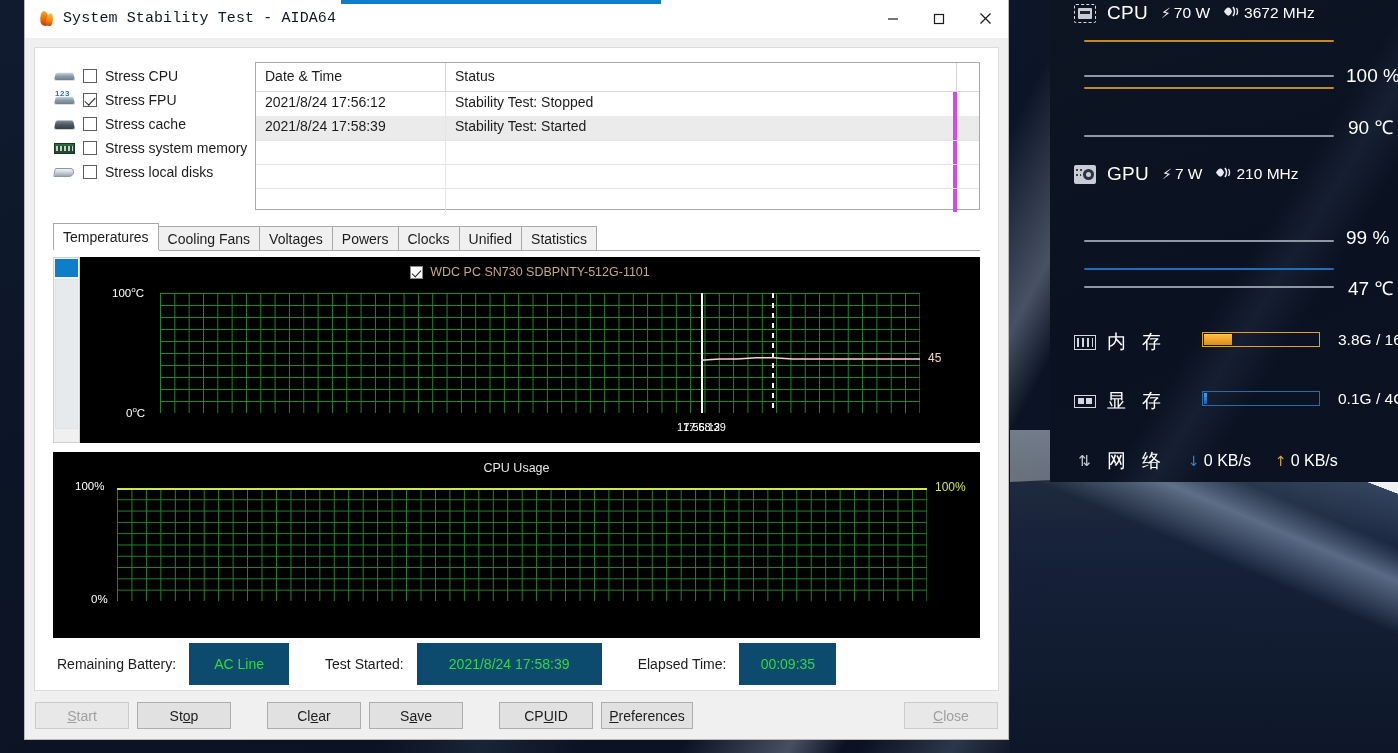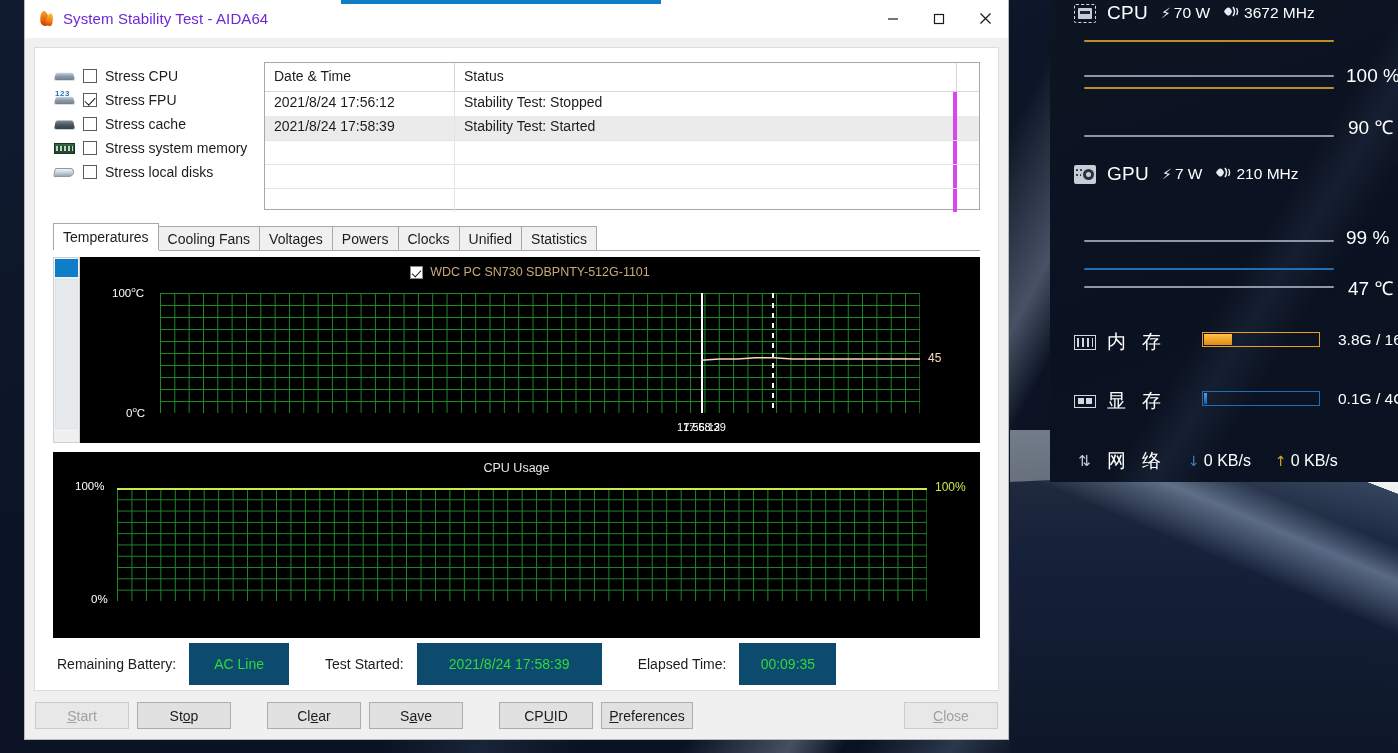--- a/index.html
+++ b/index.html
@@ -74,7 +74,7 @@
     transform: rotate(10deg);
   }
   #window-title {
-    font-size: 15px; color: #6d28d9; letter-spacing: .1px;
+    font-size: 15px; color: #0f172a; letter-spacing: .1px; font-family: Liberation Mono, monospace;
   }
   #titlebar-spacer { flex: 1; }
   .winbtn {

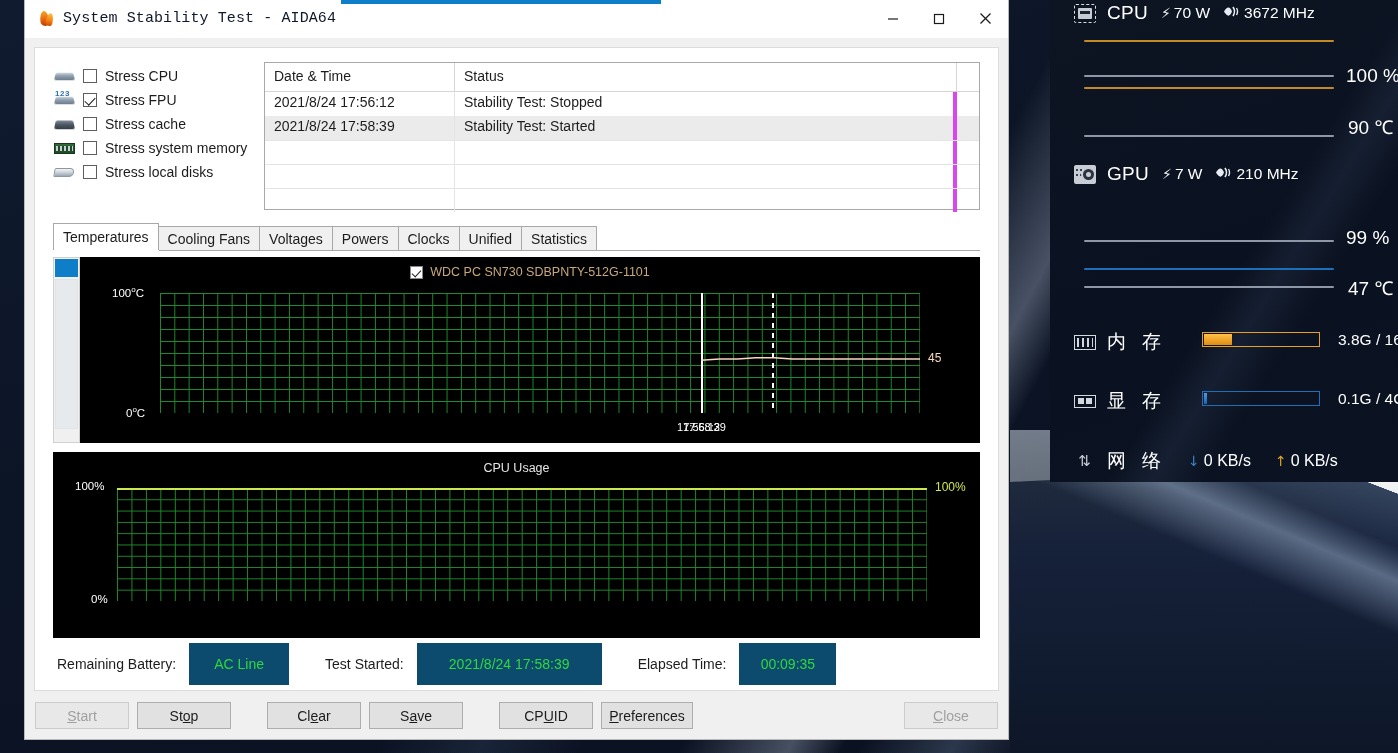--- a/index.html
+++ b/index.html
@@ -158,7 +158,7 @@
 
   
   #logtable {
-    flex: 1; margin-left: 9px; border: 1px solid #a8a8a8; background: #fff;
+    flex: 1; border: 1px solid #a8a8a8; background: #fff;
     display: flex; flex-direction: column; height: 148px;
   }
   #log-head { display: flex; height: 29px; border-bottom: 1px solid #d6d6d6; flex: none; }

